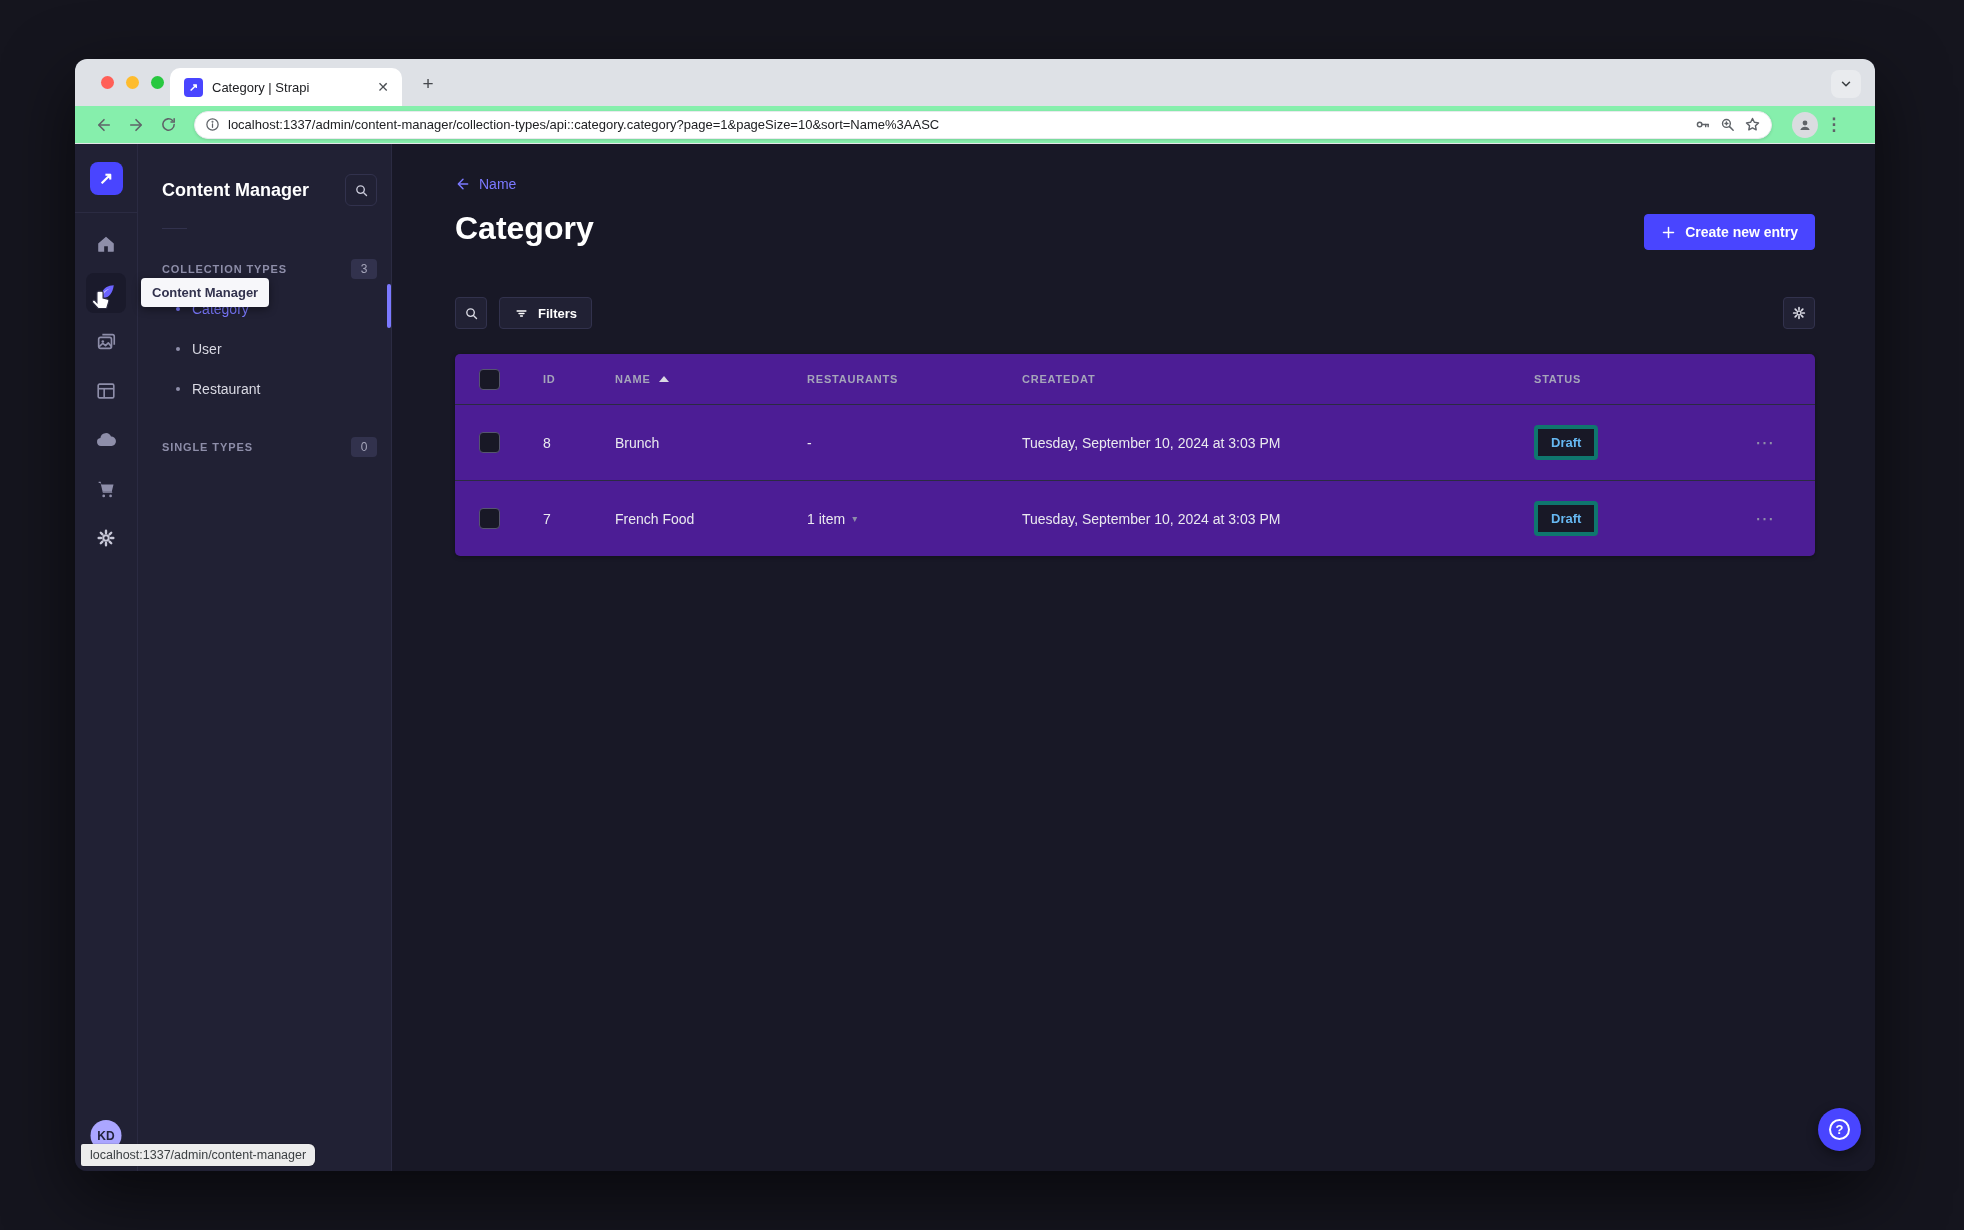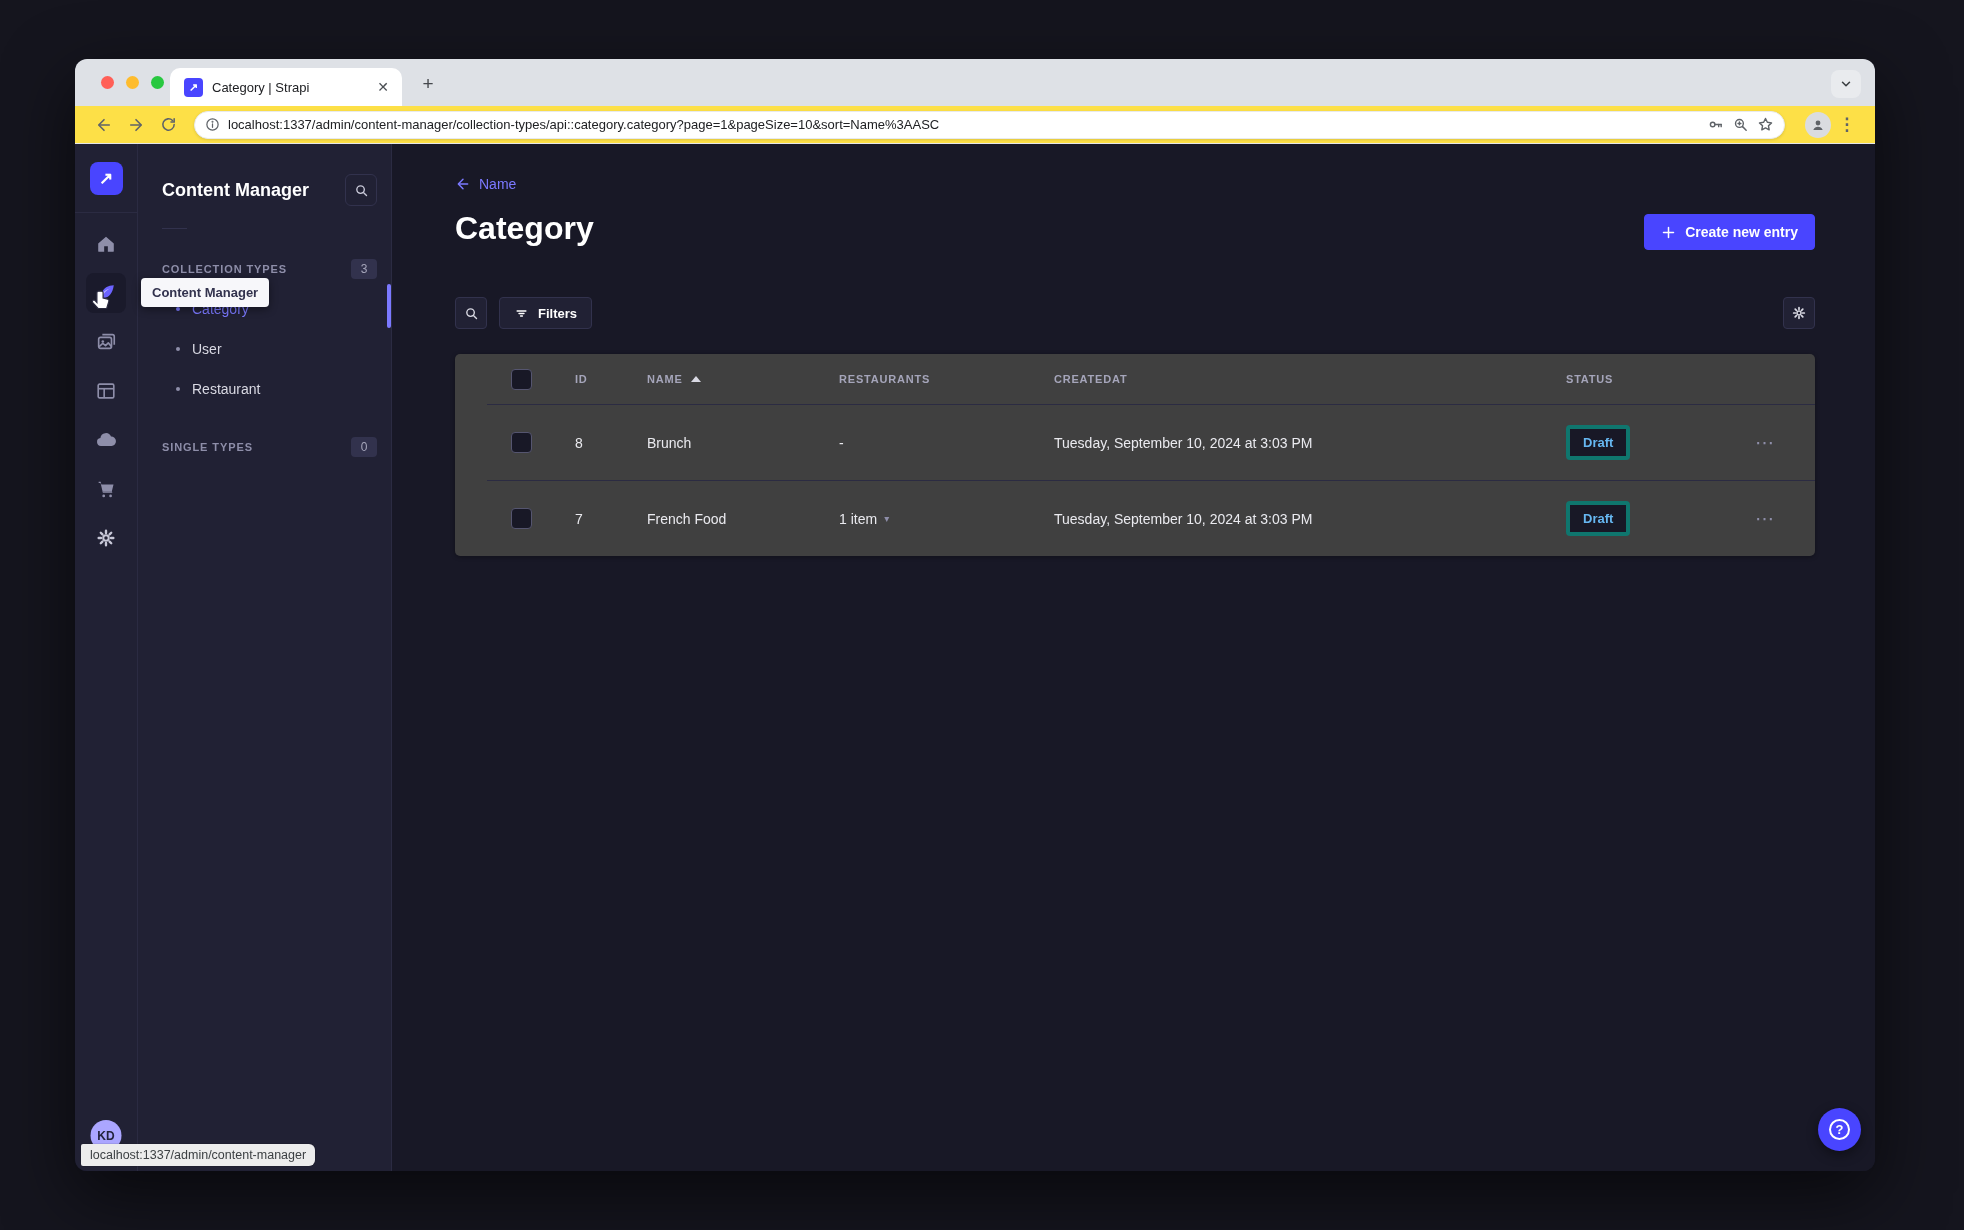--- a/index.html
+++ b/index.html
@@ -39,7 +39,7 @@
     background:#e9ebee; color:#3c4043; display:flex; align-items:center; justify-content:center; }
 
   
-  .toolbar { height:38px; background:#fde047; display:flex; align-items:center; padding:0 16px 0 15px; gap:4px; border-bottom:1px solid #e4e6e8;}
+  .toolbar { height:38px; background:#86efac; display:flex; align-items:center; padding:0 29px 0 15px; gap:4px; border-bottom:1px solid #e4e6e8;}
   .nav-ic { width:28px; height:28px; display:flex; align-items:center; justify-content:center; color:#5f6368; border-radius:50%; flex:0 0 auto;}
   .nav-ic svg { display:block; }
   .omnibox {

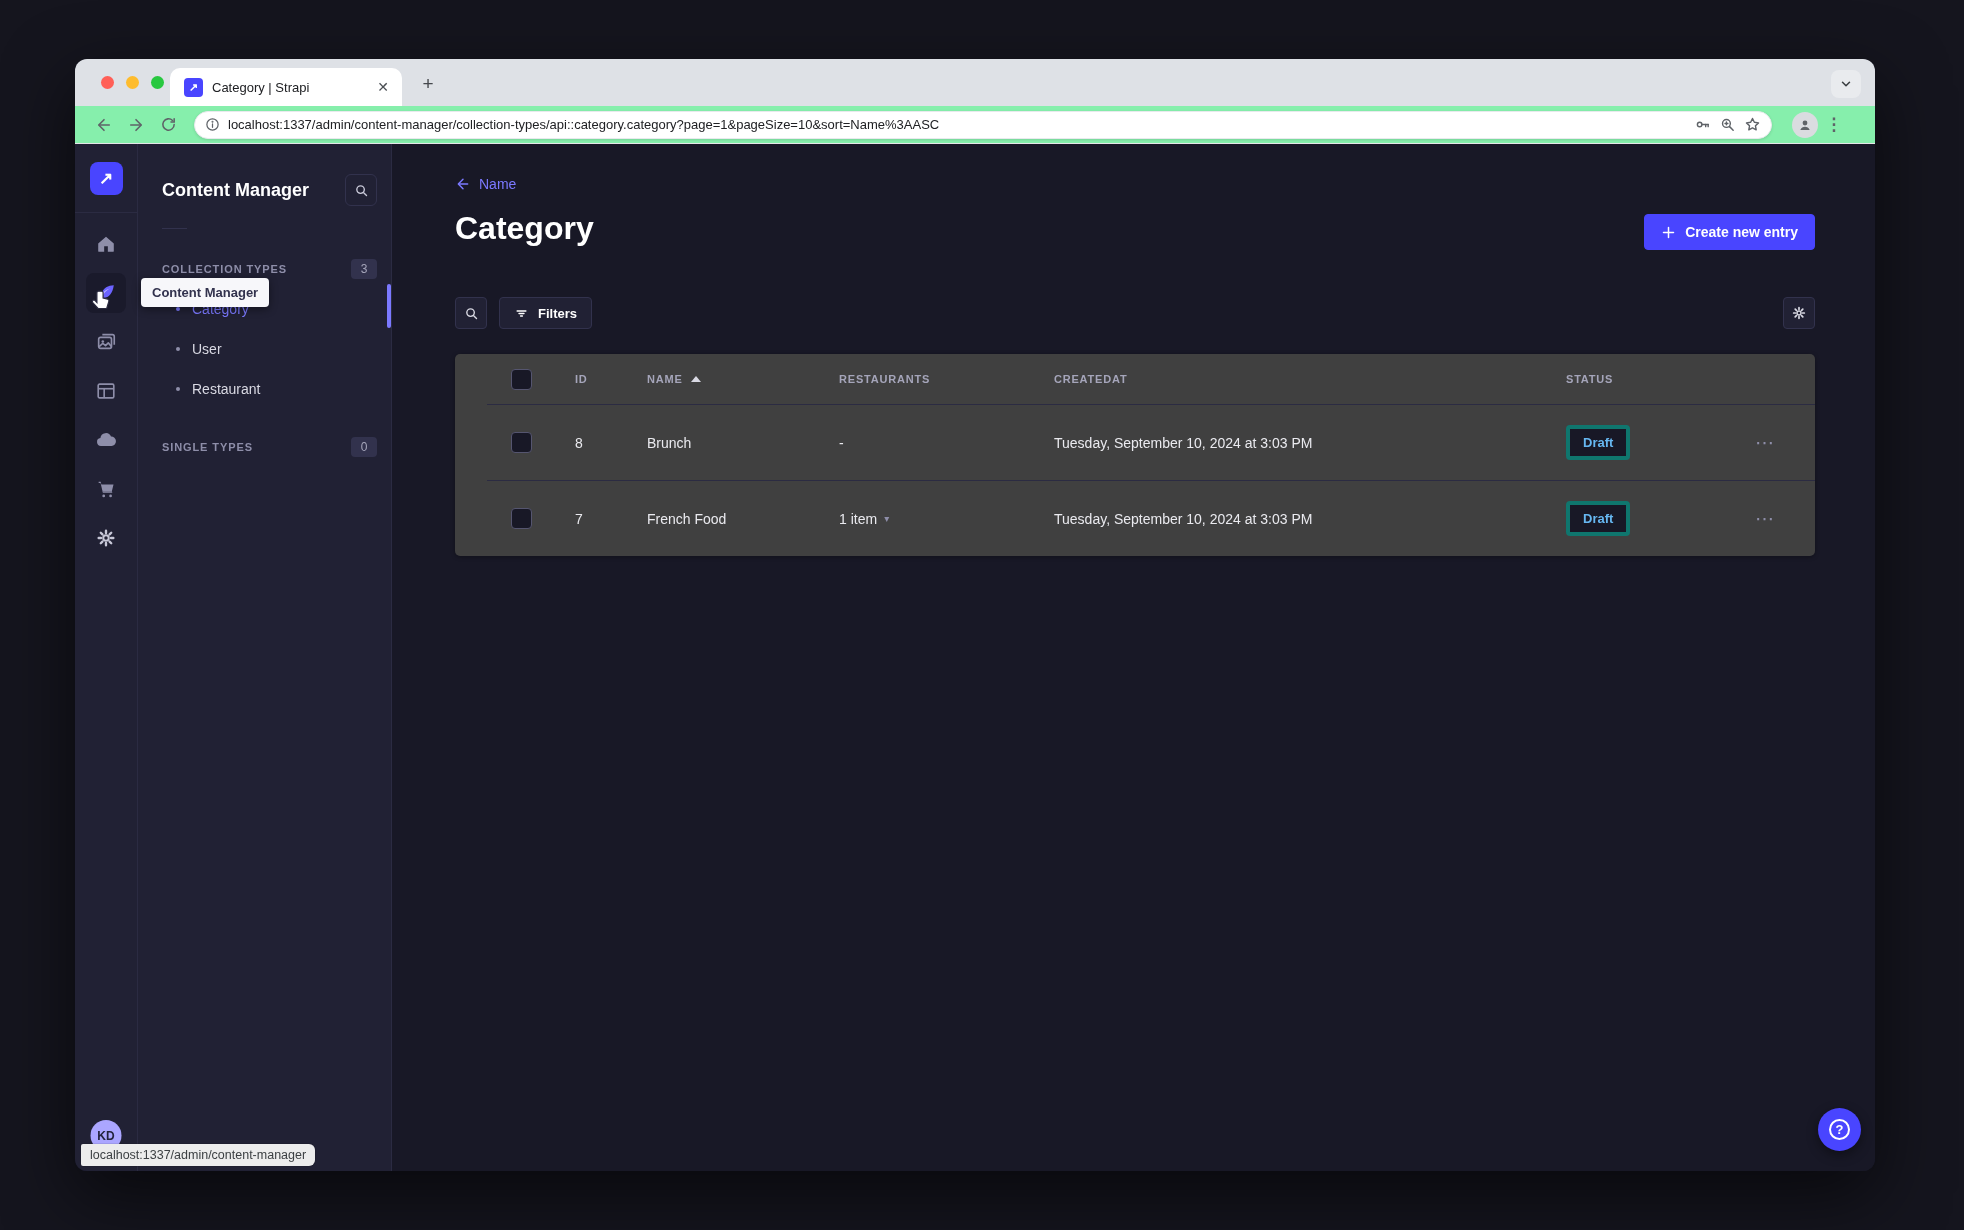--- a/index.html
+++ b/index.html
@@ -116,7 +116,7 @@
   .gear-btn { position:absolute; right:0; top:0; }
 
   
-  .table-card { margin-top:25px; background:#404040; border-radius:5px; box-shadow:0 1px 4px rgba(3,3,5,.35);padding-left:32px; }
+  .table-card { margin-top:25px; background:#4c1d95; border-radius:5px; box-shadow:0 1px 4px rgba(3,3,5,.35); }
   .trow { display:flex; align-items:center; height:76px; border-top:1px solid #2b2b42; }
   .thead { display:flex; align-items:center; height:50px; border-top:none; }
   .cell { display:flex; align-items:center; }

